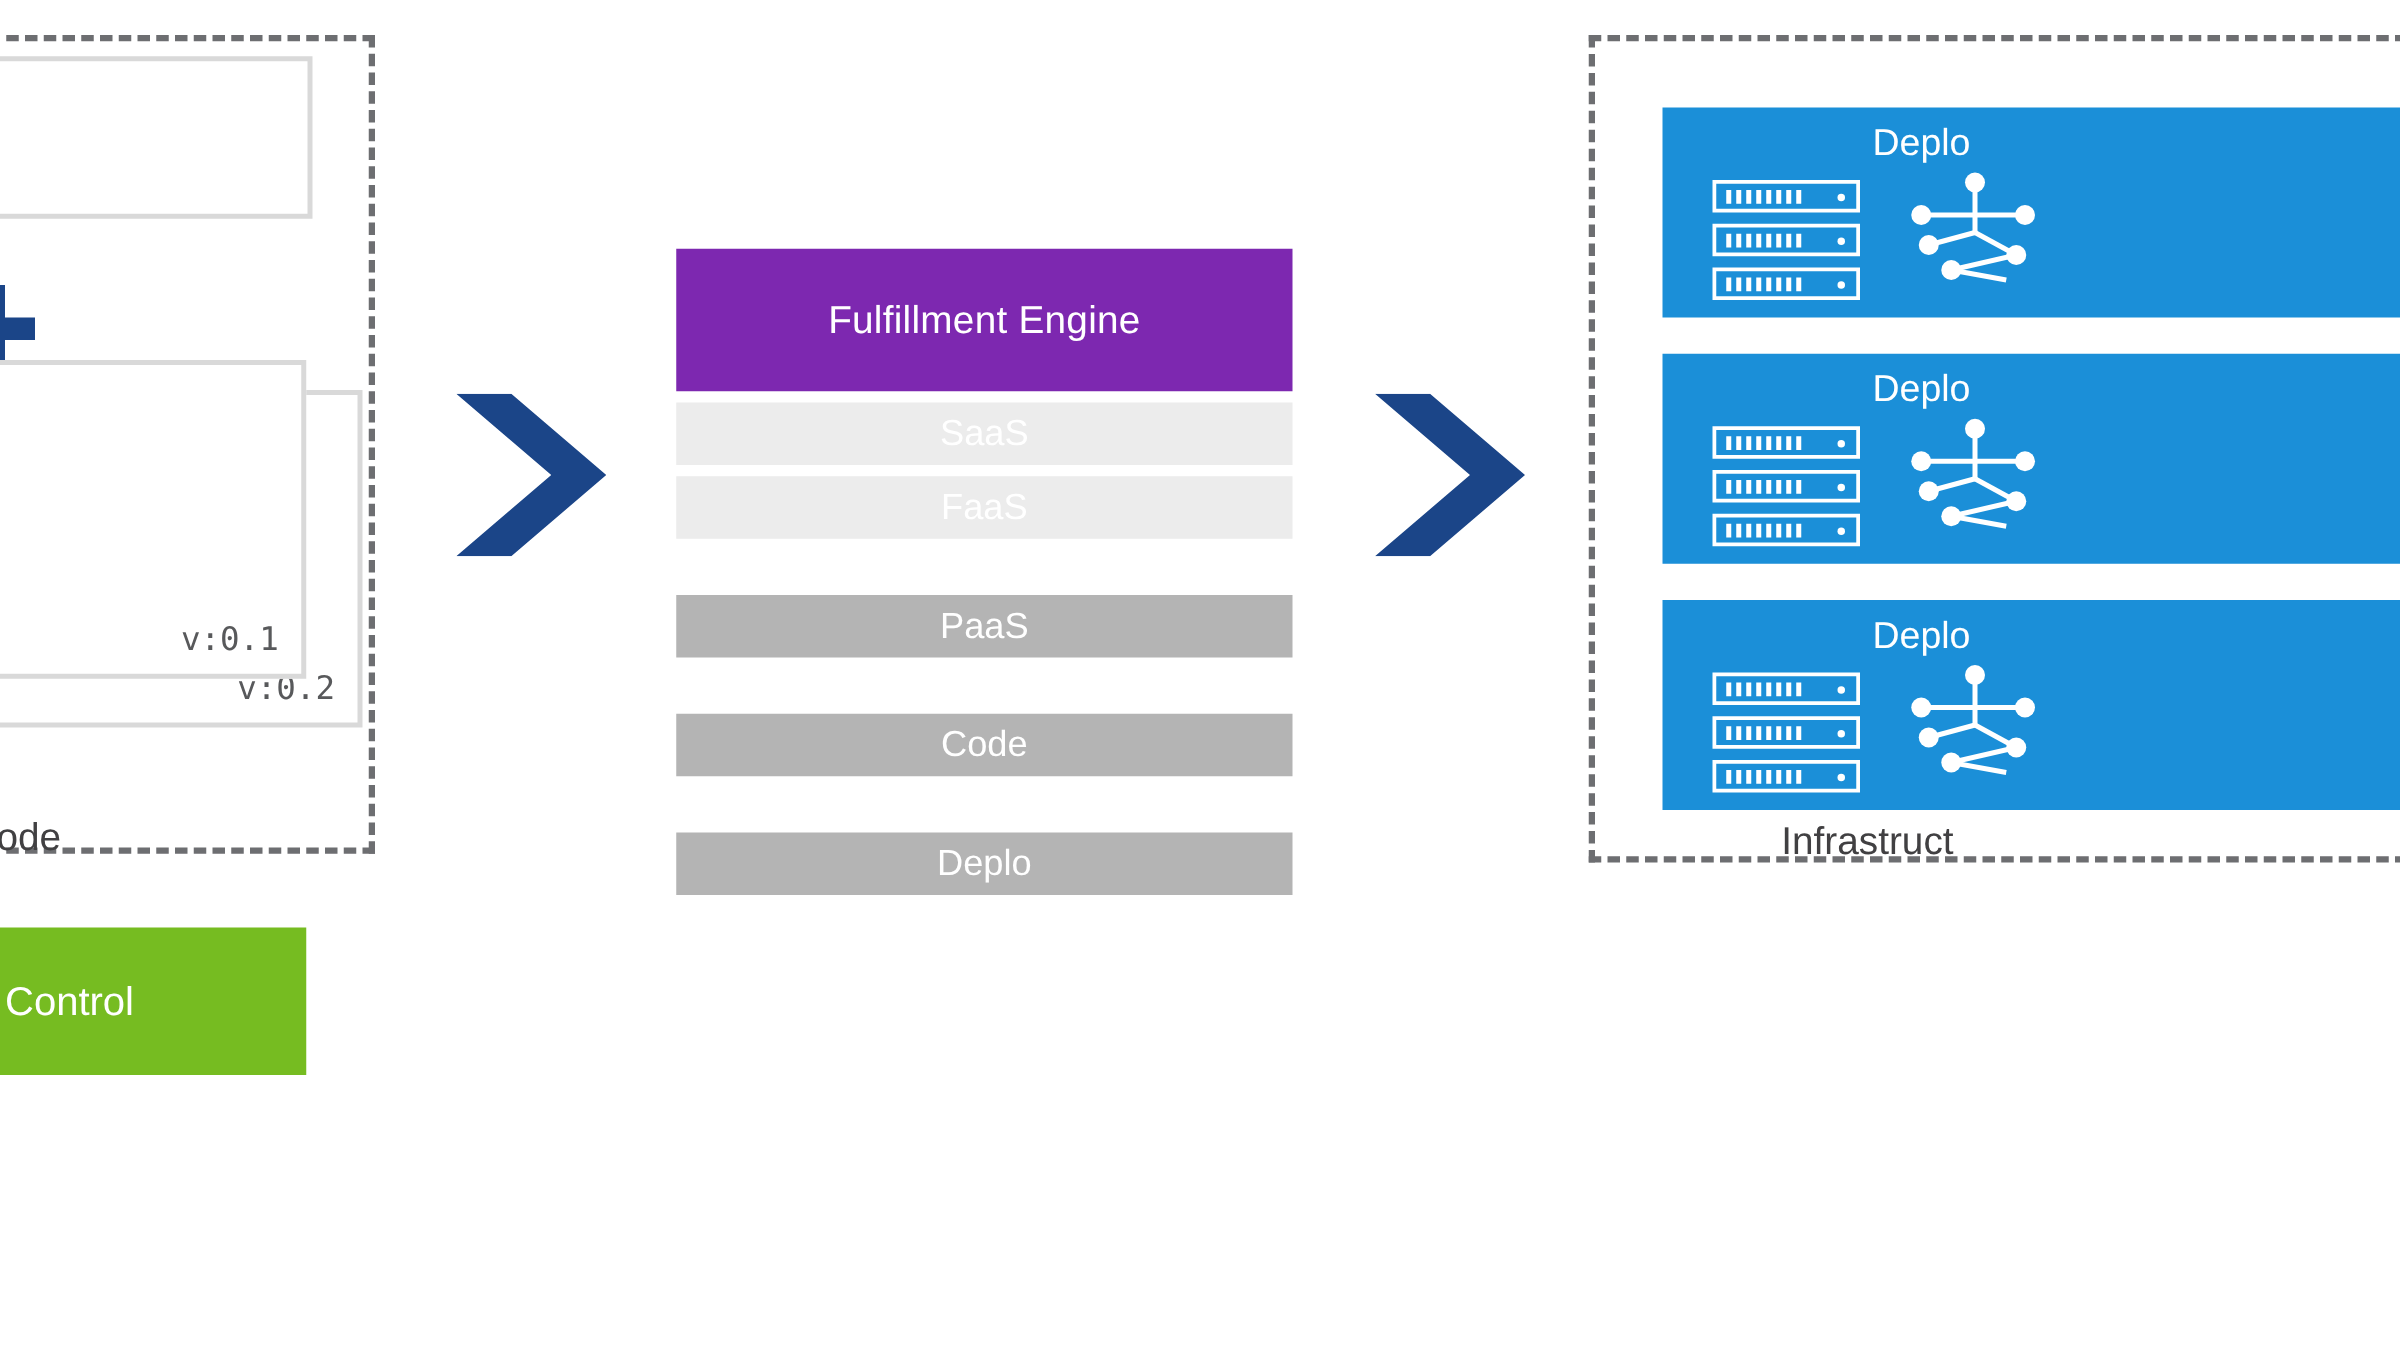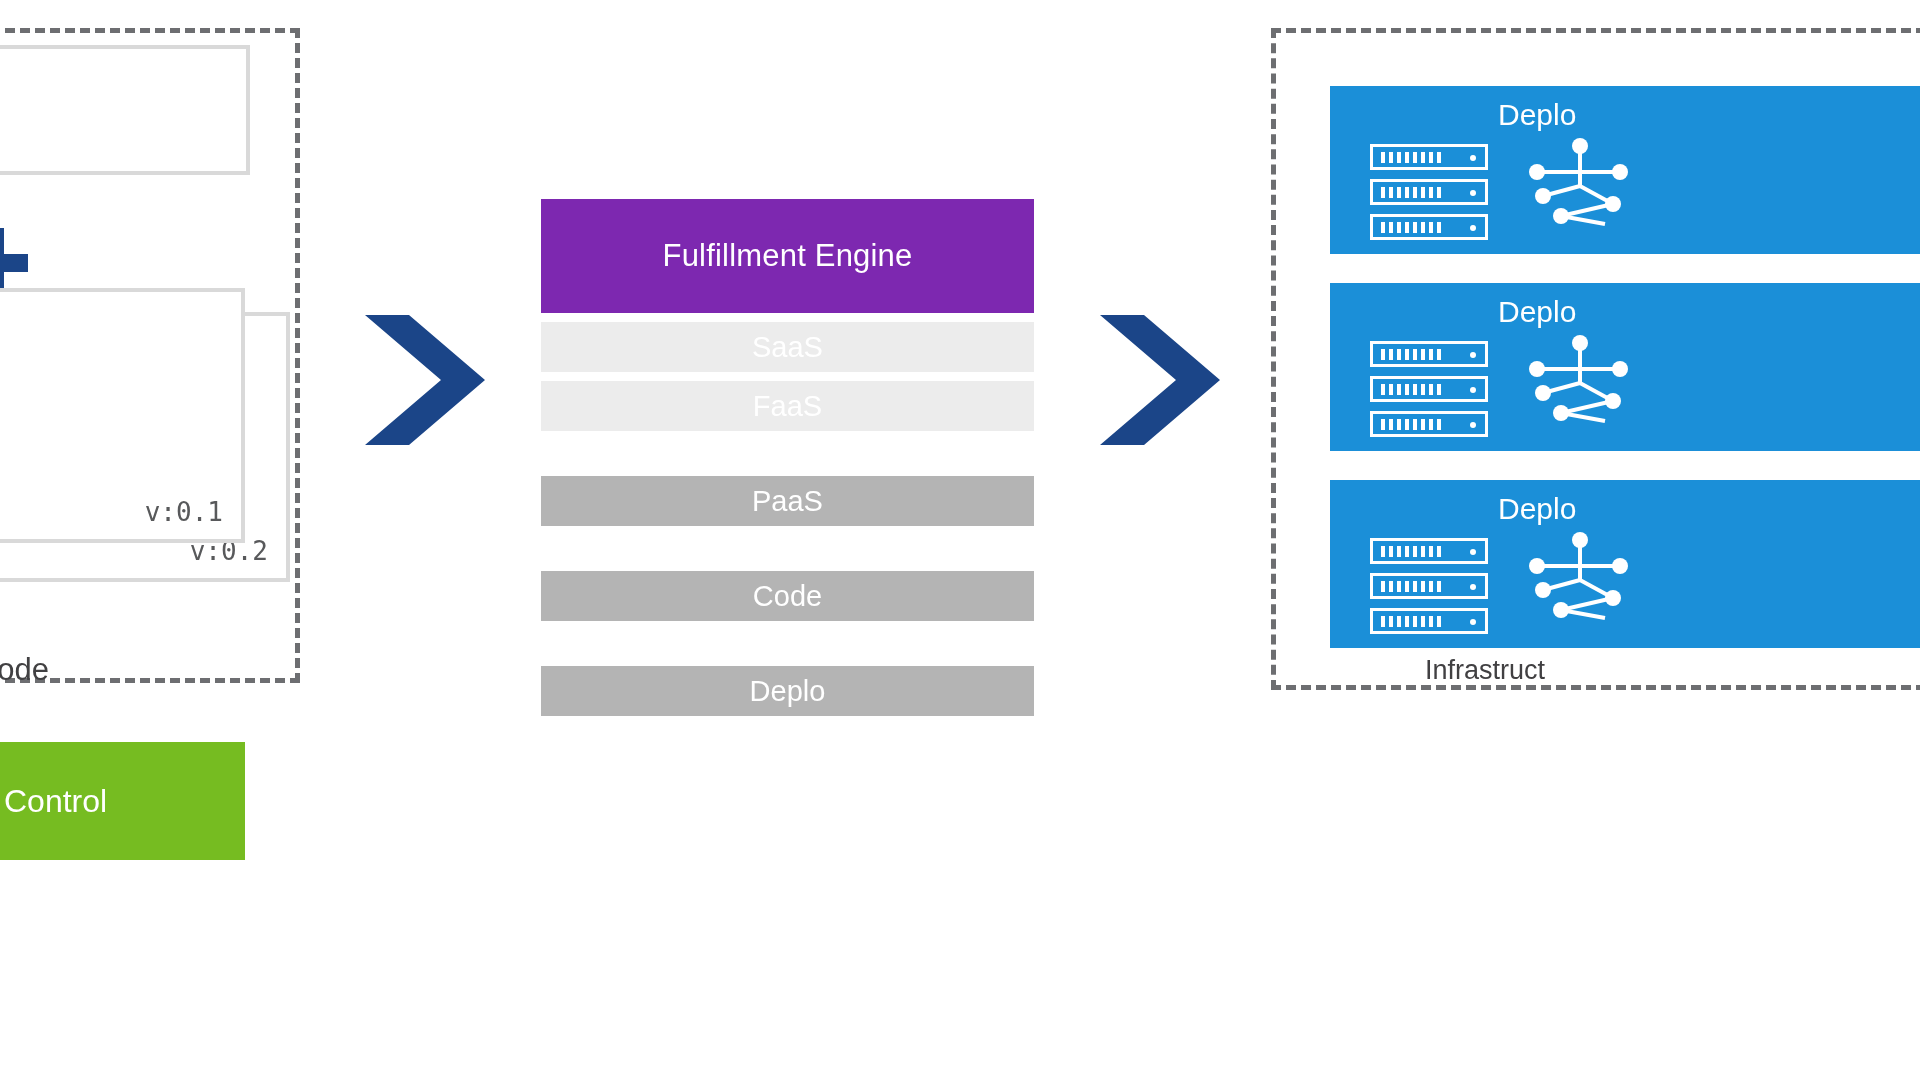--- a/index.html
+++ b/index.html
@@ -149,7 +149,7 @@
 
   #infra-caption {
     position: absolute; left: 1425px; top: 655px;
-    font-size: 27px; color: #414042; white-space: nowrap;
+    font-size: 31px; color: #414042; white-space: nowrap;
   }
 </style>
 </head>

